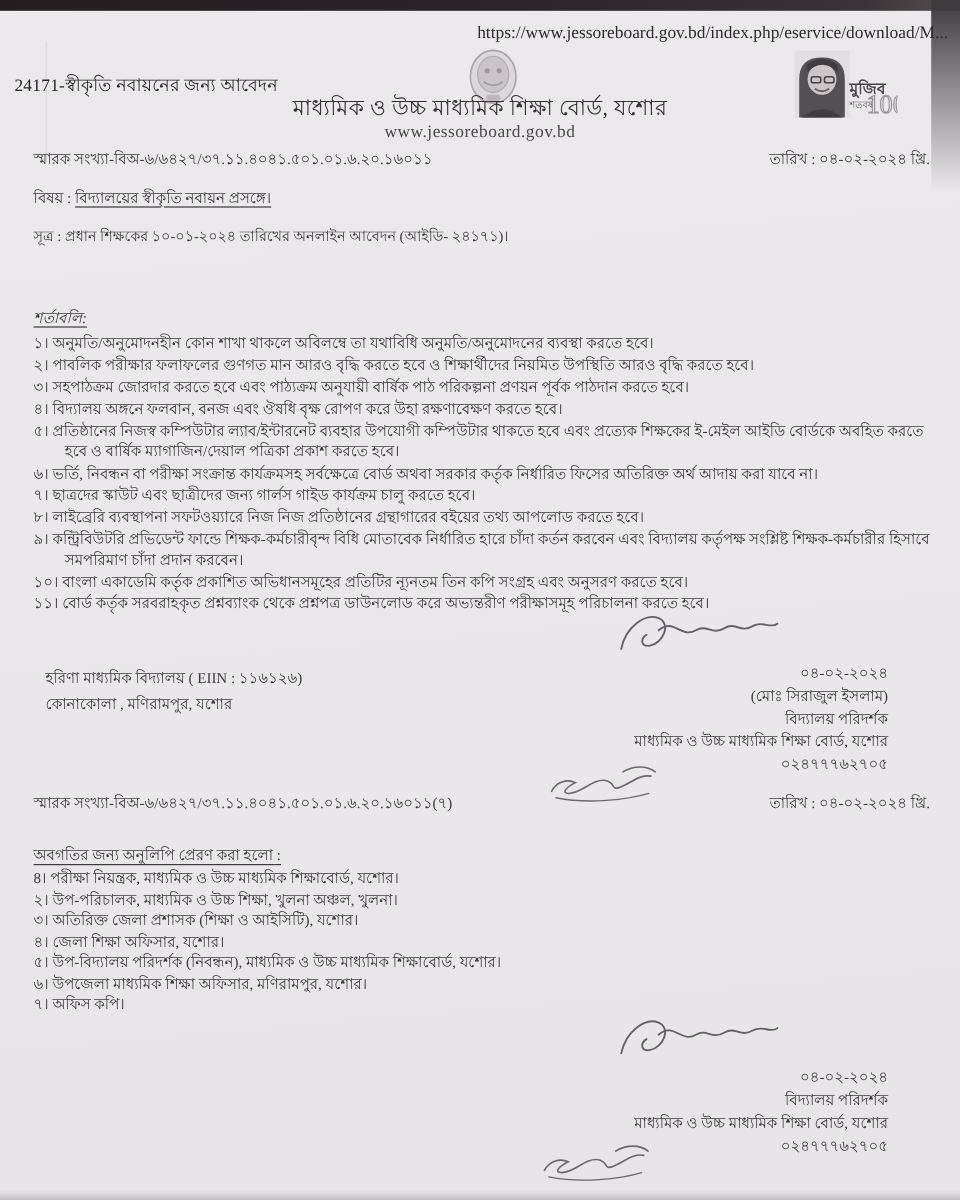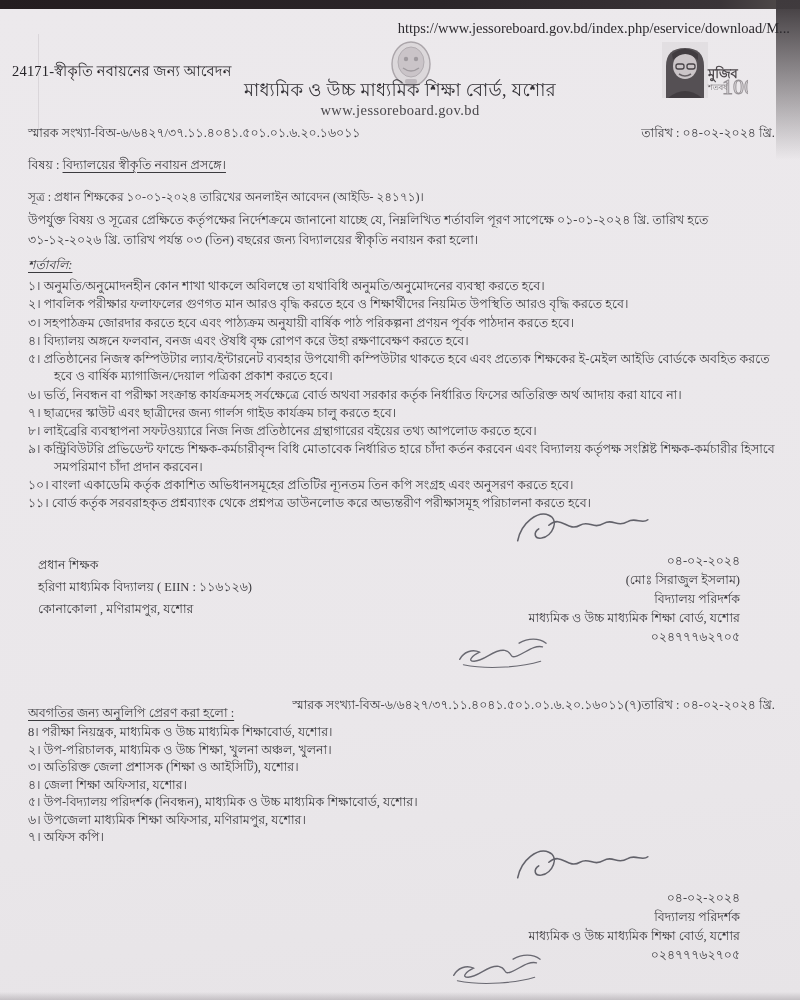--- a/index.html
+++ b/index.html
@@ -142,7 +142,6 @@
 
   <div class="reference-line">সূত্র : প্রধান শিক্ষকের ১০-০১-২০২৪ তারিখের অনলাইন আবেদন (আইডি- ২৪১৭১)।</div>
 
-  <div class="body-par">উপর্যুক্ত বিষয় ও সূত্রের প্রেক্ষিতে কর্তৃপক্ষের নির্দেশক্রমে জানানো যাচ্ছে যে, নিম্নলিখিত শর্তাবলি পূরণ সাপেক্ষে  ০১-০১-২০২৪ খ্রি. তারিখ হতে  ৩১-১২-২০২৬ খ্রি. তারিখ পর্যন্ত  ০৩ (তিন) বছরের জন্য বিদ্যালয়ের স্বীকৃতি নবায়ন করা হলো।</div>
 
   <div class="cond-heading">শর্তাবলি:</div>
 

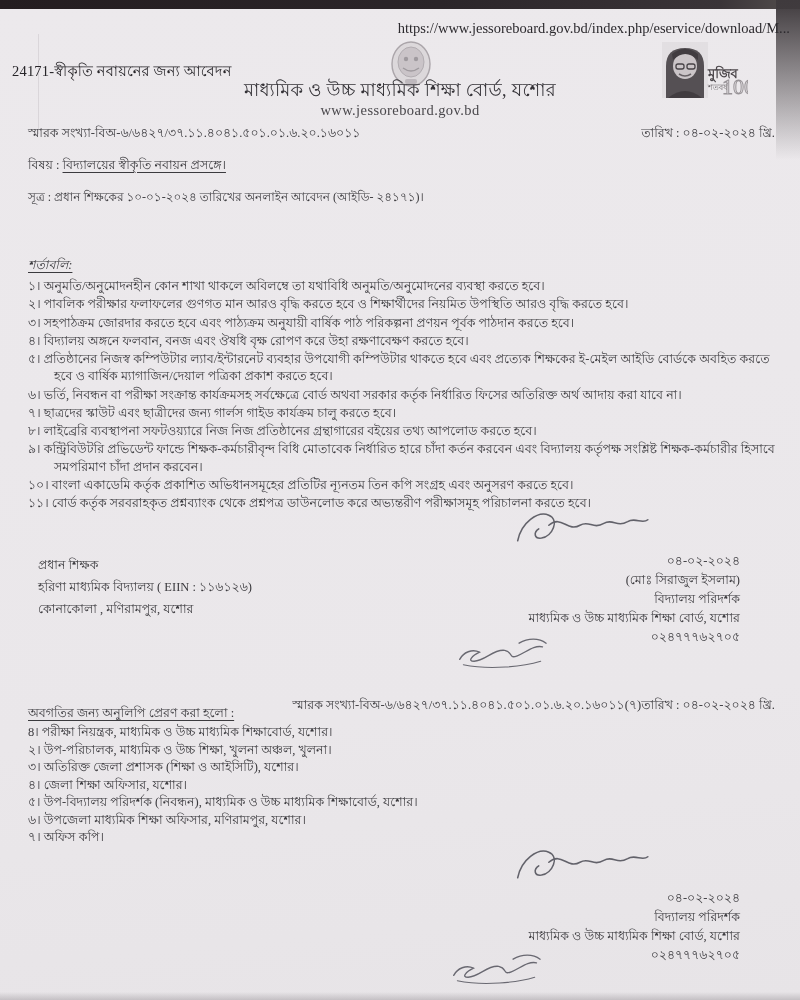--- a/index.html
+++ b/index.html
@@ -160,7 +160,6 @@
   </div>
 
   <div class="recipient">
-    <div>প্রধান শিক্ষক</div>
     <div>হরিণা মাধ্যমিক বিদ্যালয় ( EIIN : ১১৬১২৬)</div>
     <div>কোনাকোলা , মণিরামপুর, যশোর</div>
   </div>

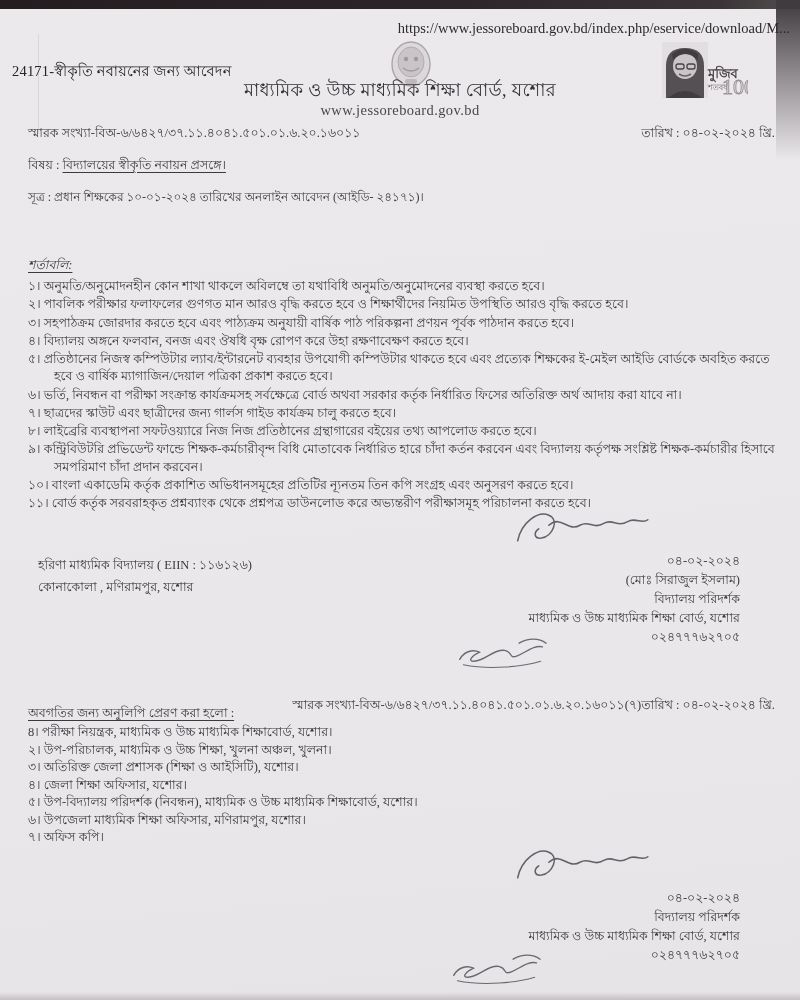--- a/index.html
+++ b/index.html
@@ -50,7 +50,7 @@
     justify-content:space-between;align-items:baseline;font-size:12.5px;
   }
   .memo1-row{top:124px;}
-  .memo2-row{top:696px;justify-content:flex-end;}
+  .memo2-row{top:660px;}
   .subject-line{position:absolute;left:28px;top:156px;font-size:12.5px;}
   .subject-line .u{text-decoration:underline;text-underline-offset:3px;}
   .reference-line{position:absolute;left:28px;top:188px;font-size:12px;}

